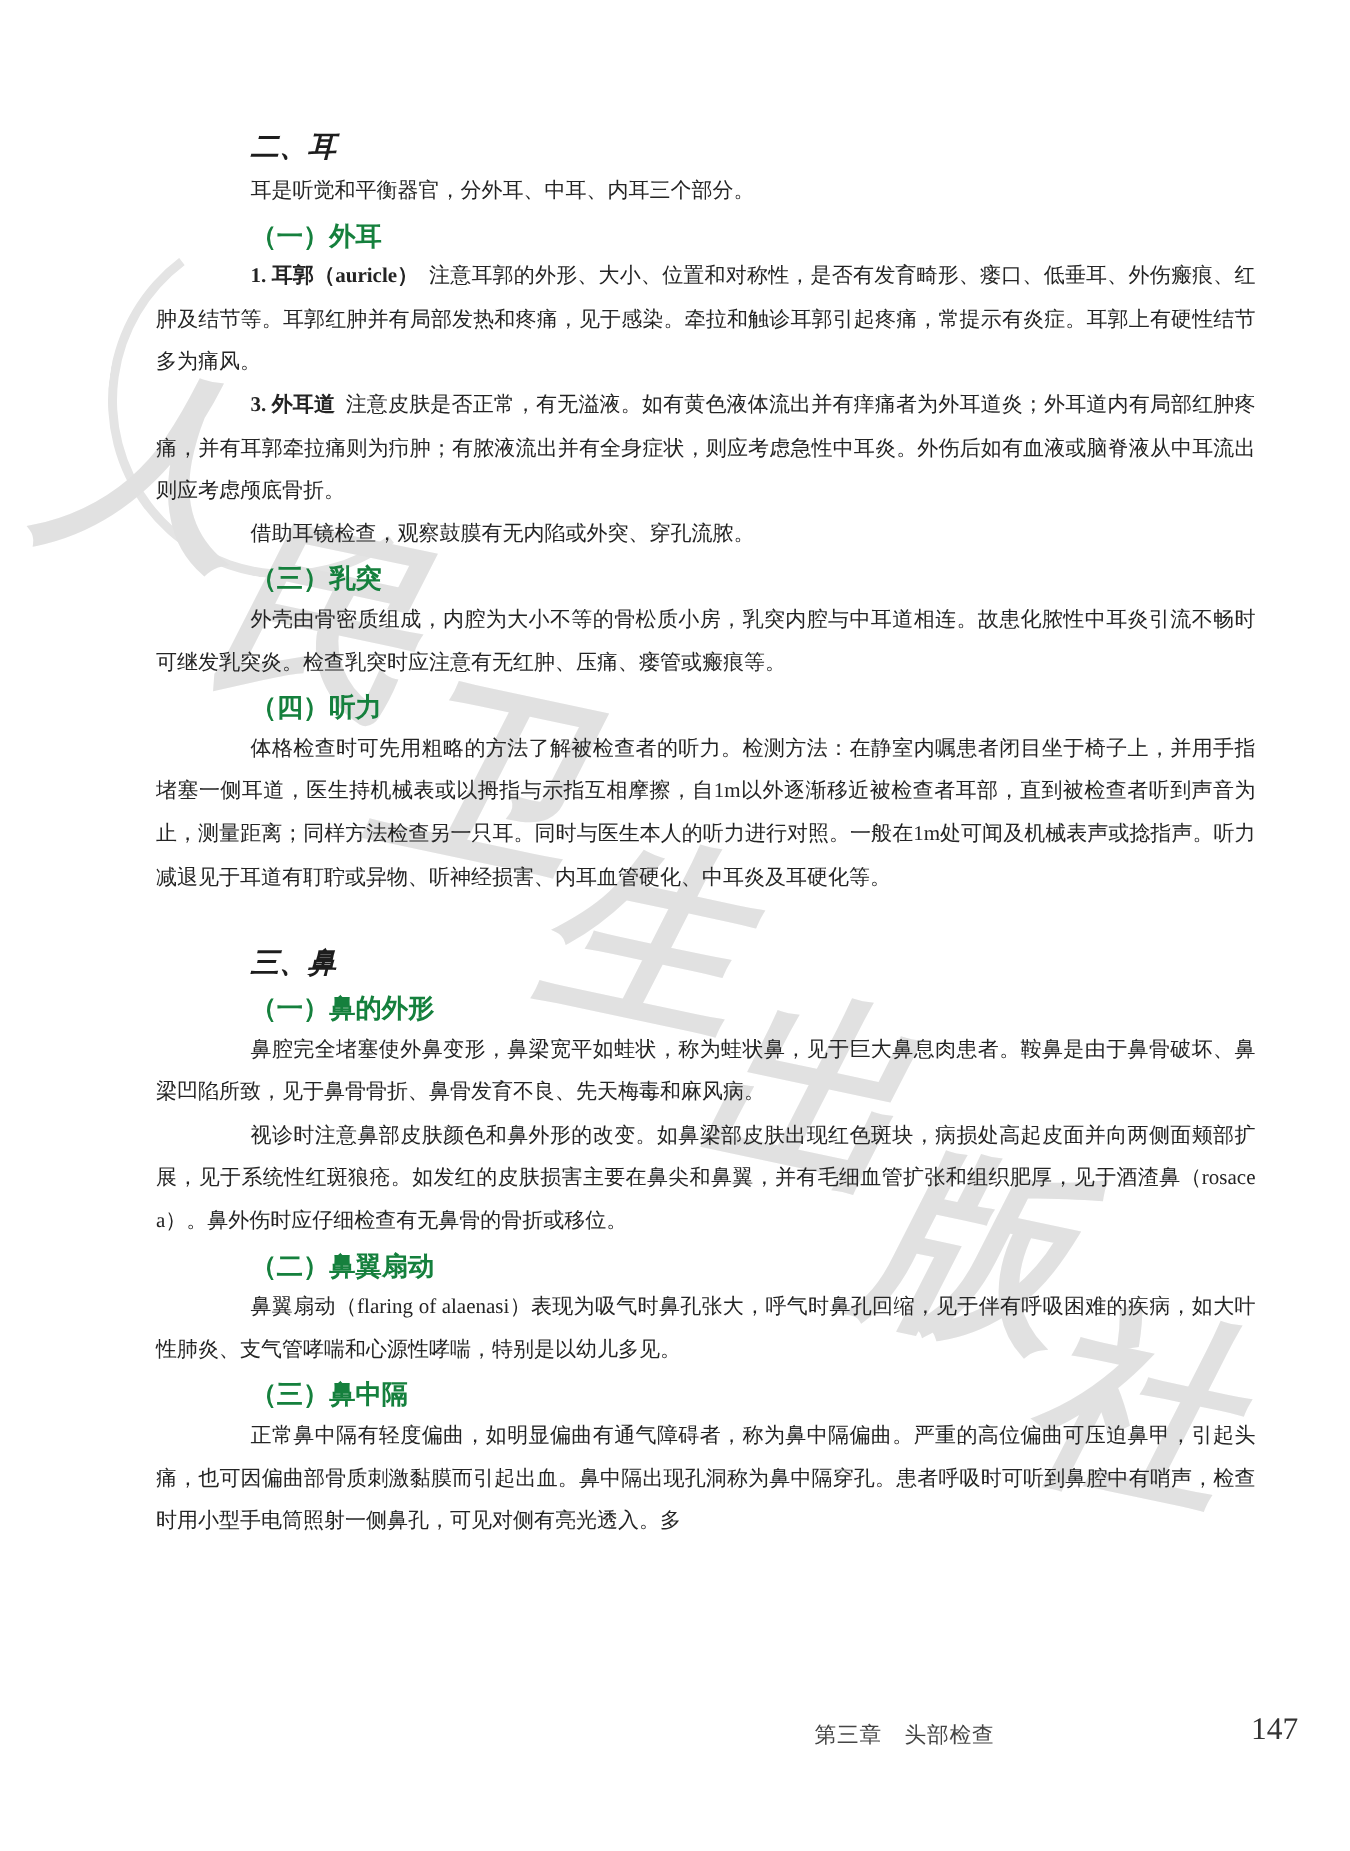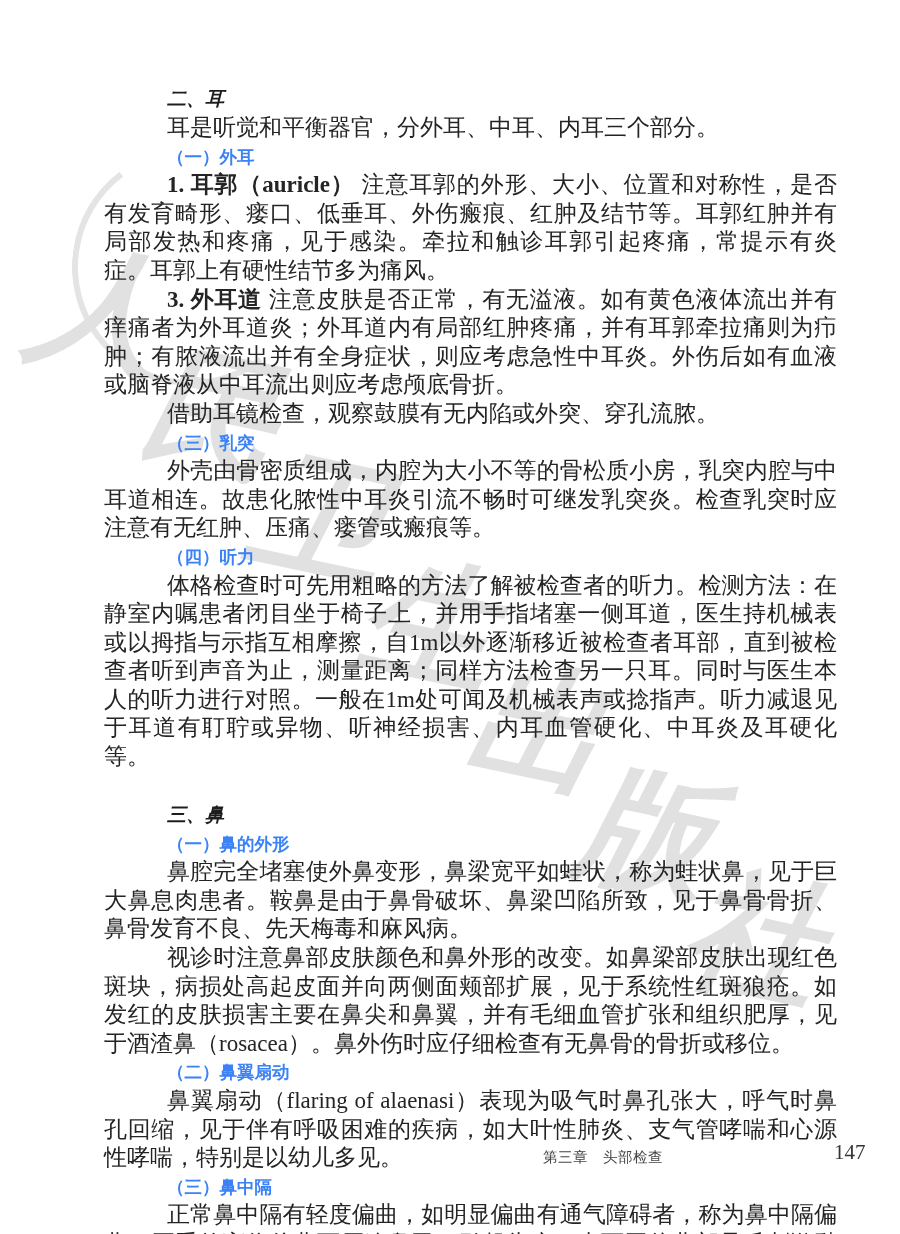--- a/index.html
+++ b/index.html
@@ -30,7 +30,7 @@
   
   .content{position:absolute;left:104px;top:84px;width:733px;z-index:1;}
   .content p{
-    margin:0;font-size:23px;line-height:28.6px;text-align:justify;text-indent:63px;
+    margin:0;font-size:14px;line-height:28.6px;text-align:justify;text-indent:63px;
     word-break:break-all;
   }
   .content h2{

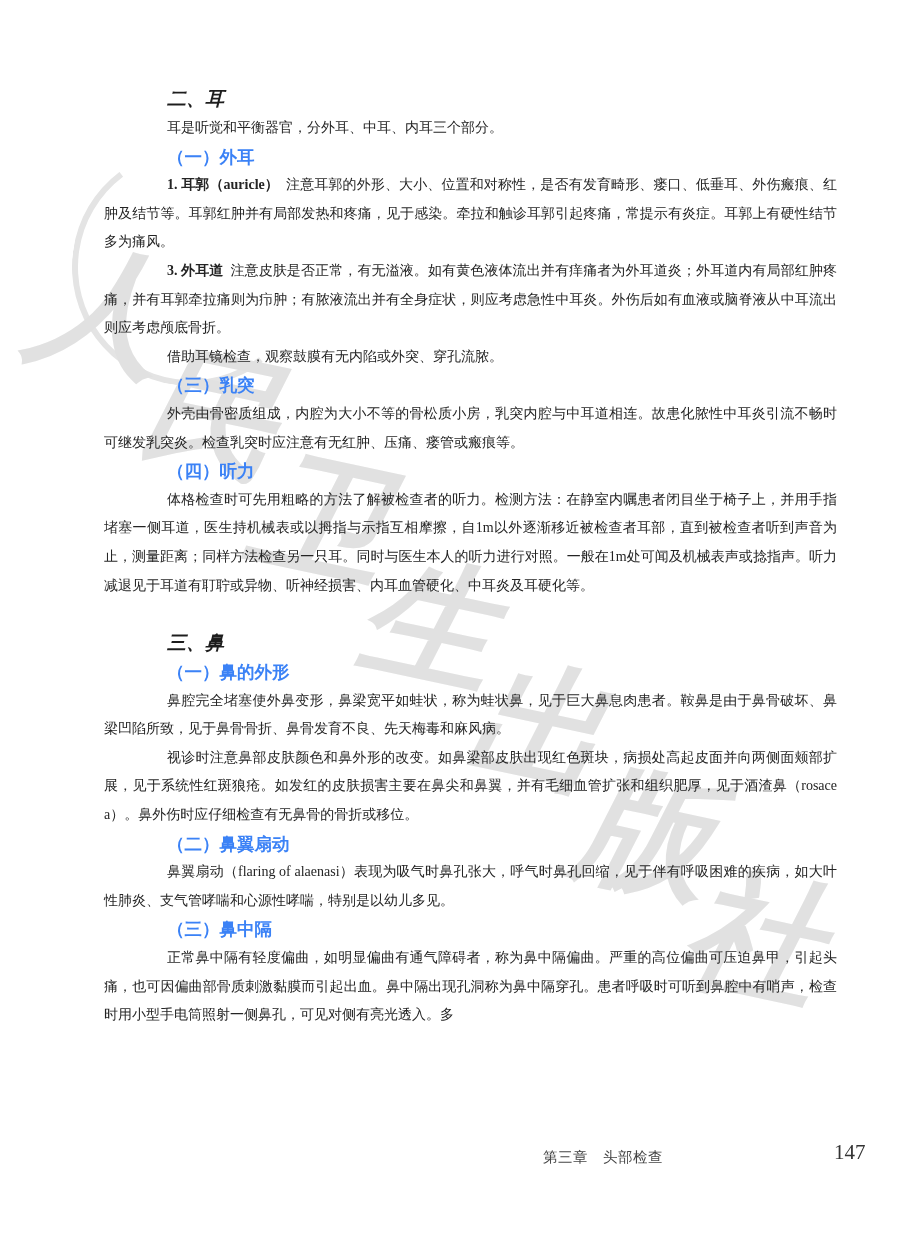--- a/index.html
+++ b/index.html
@@ -40,7 +40,7 @@
   .content h2.sec-gap{margin-top:28px;}
   .content h3{
     margin:0;padding-left:63px;font-size:17.5px;line-height:28.6px;font-weight:700;
-    font-family:"Liberation Sans","DejaVu Sans",sans-serif;color:#3b82f6;
+    font-family:"Liberation Sans","DejaVu Sans",sans-serif;color:#15803d;
   }
   .lead{font-weight:700;margin-right:7px;}
   

